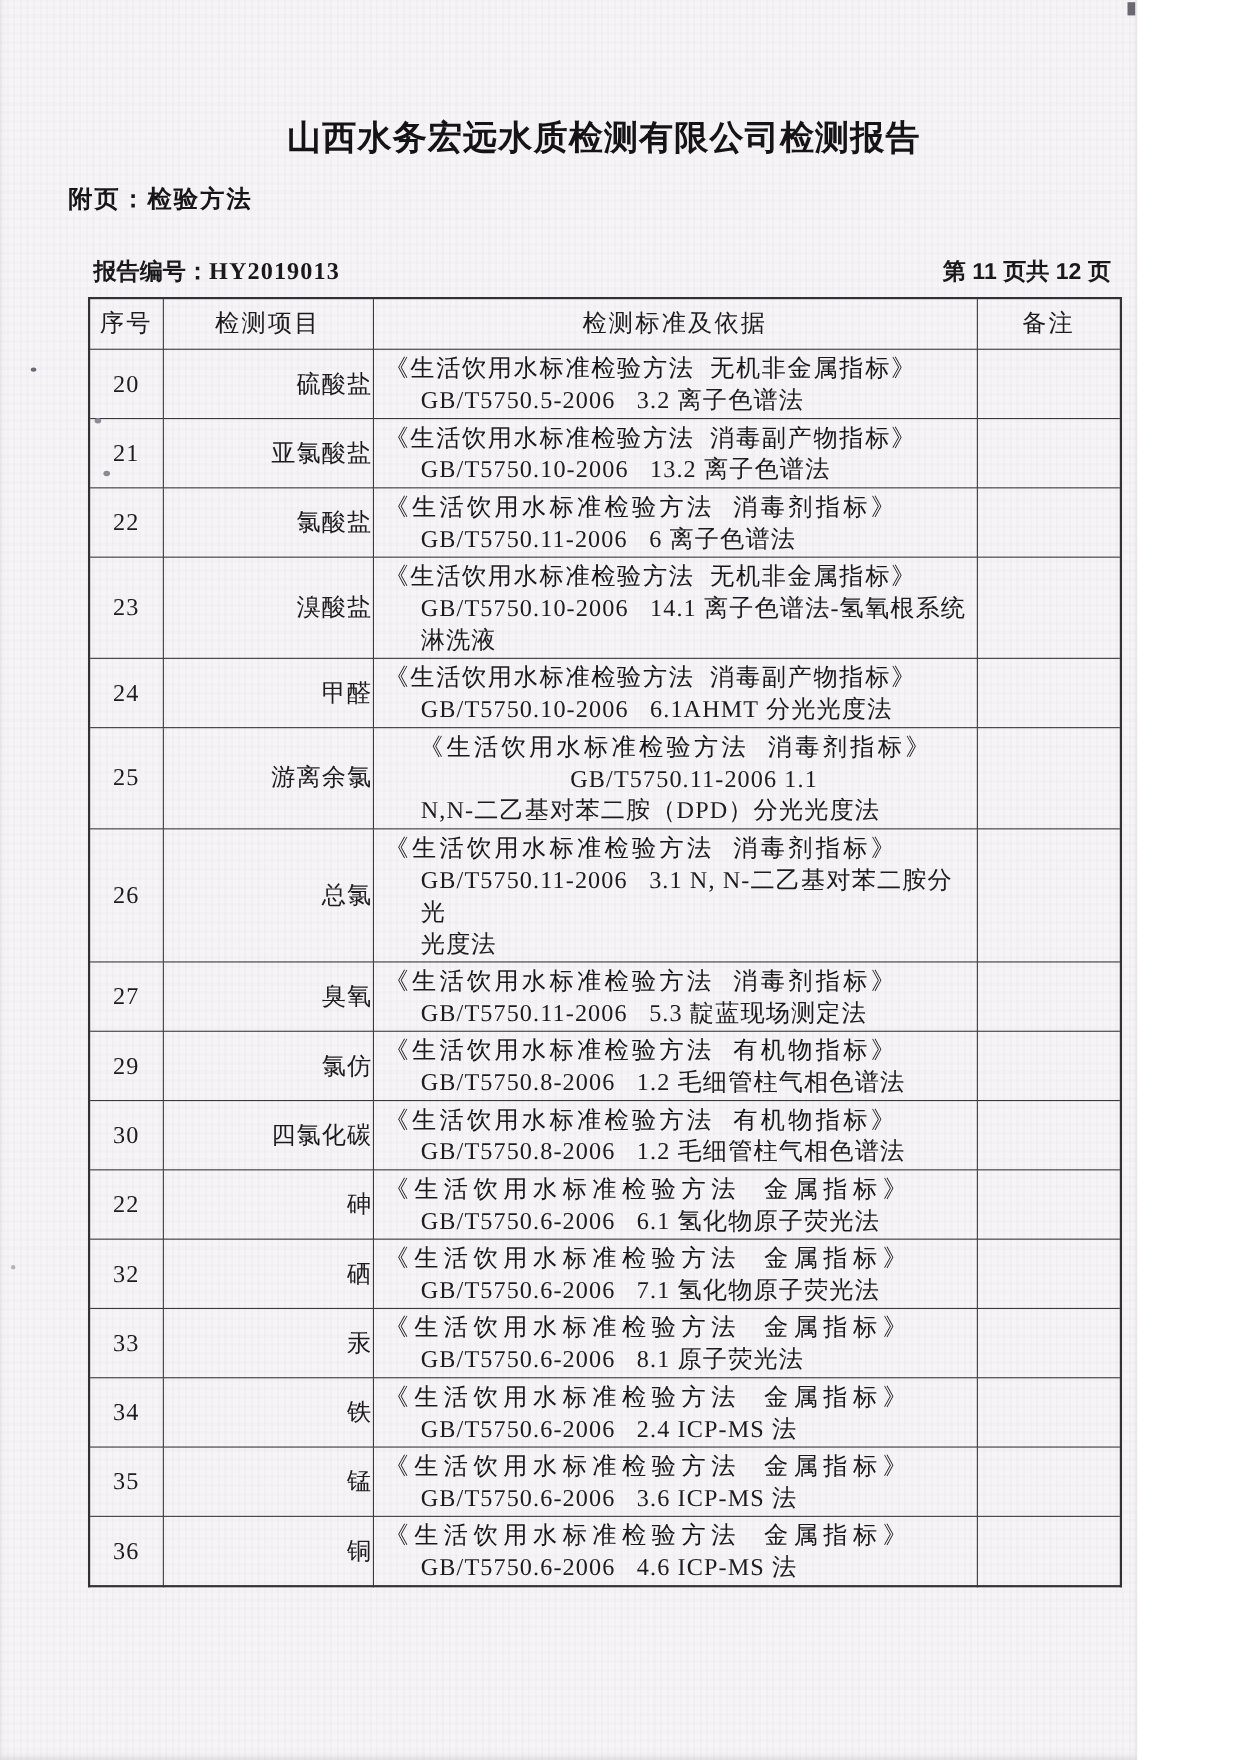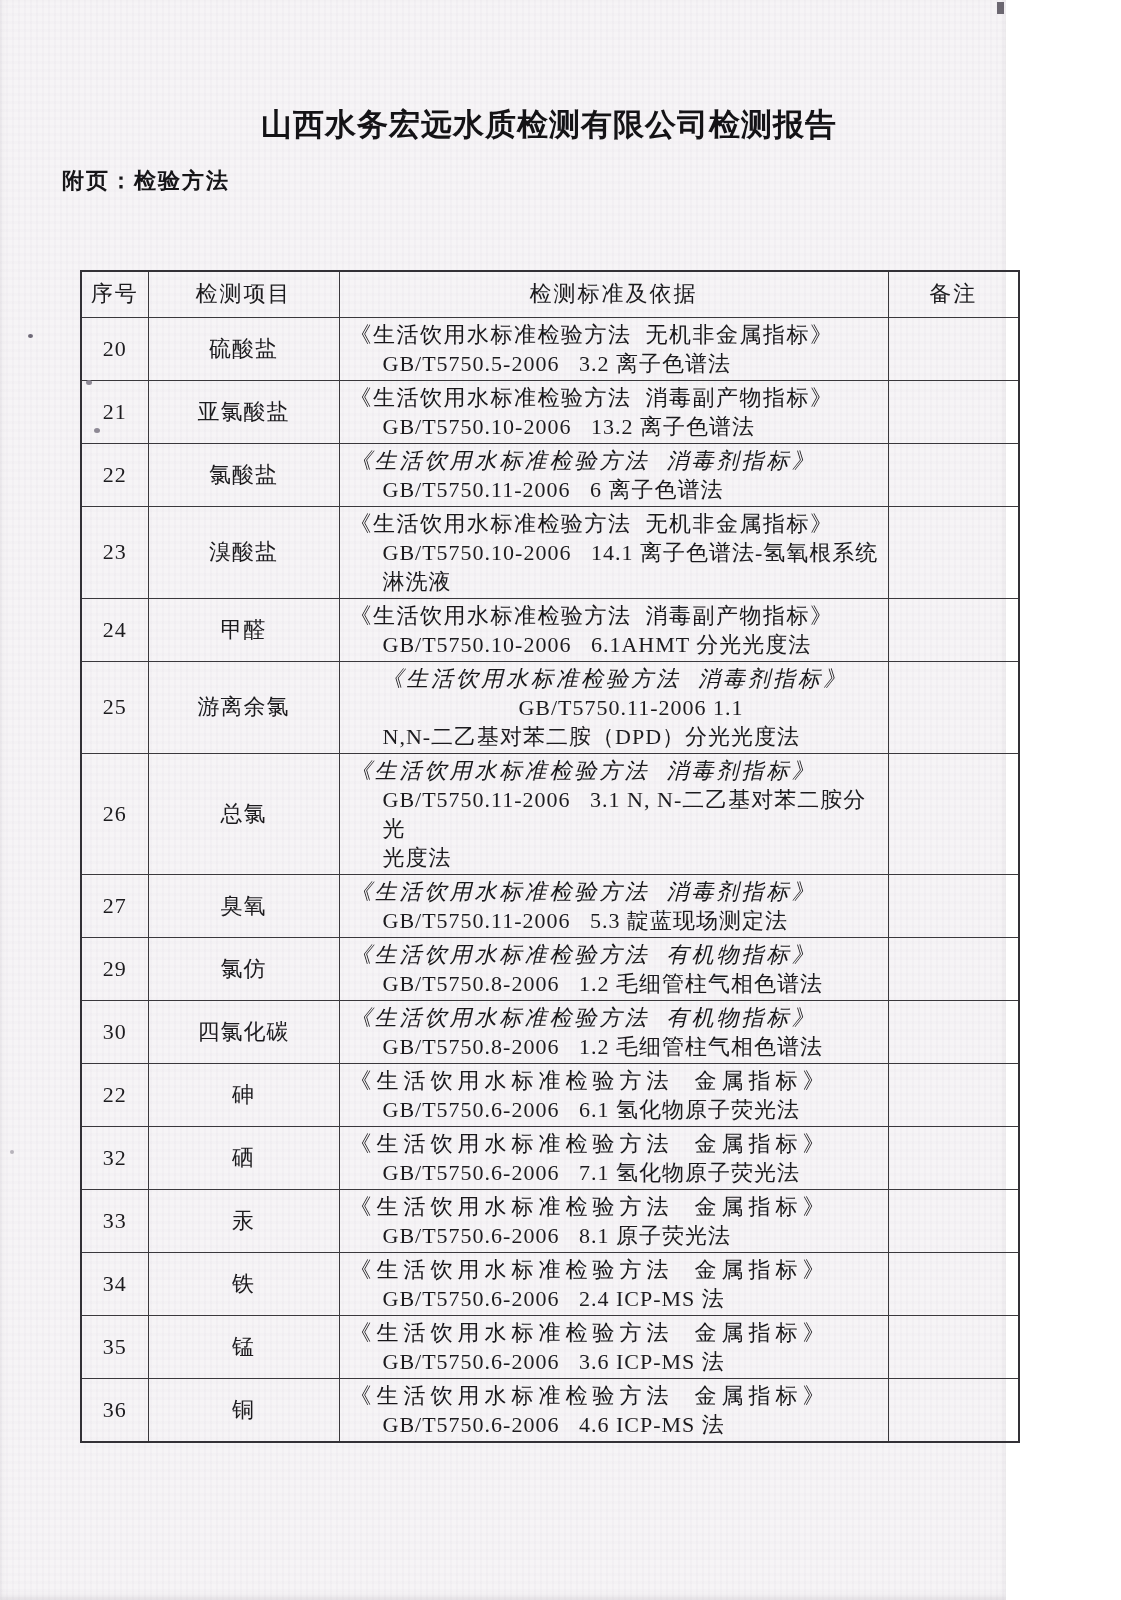--- a/index.html
+++ b/index.html
@@ -17,6 +17,7 @@
       repeating-linear-gradient(90deg, rgba(130,110,150,0.03) 0 2px, rgba(0,0,0,0) 2px 6px),
       repeating-linear-gradient(0deg, rgba(120,110,140,0.02) 0 3px, rgba(0,0,0,0) 3px 8px);
     box-shadow:inset 0 -3px 6px rgba(60,50,70,0.10);
+    padding-left:28px;
   }
   .doc-title{
     position:absolute;top:104px;left:80px;width:938px;

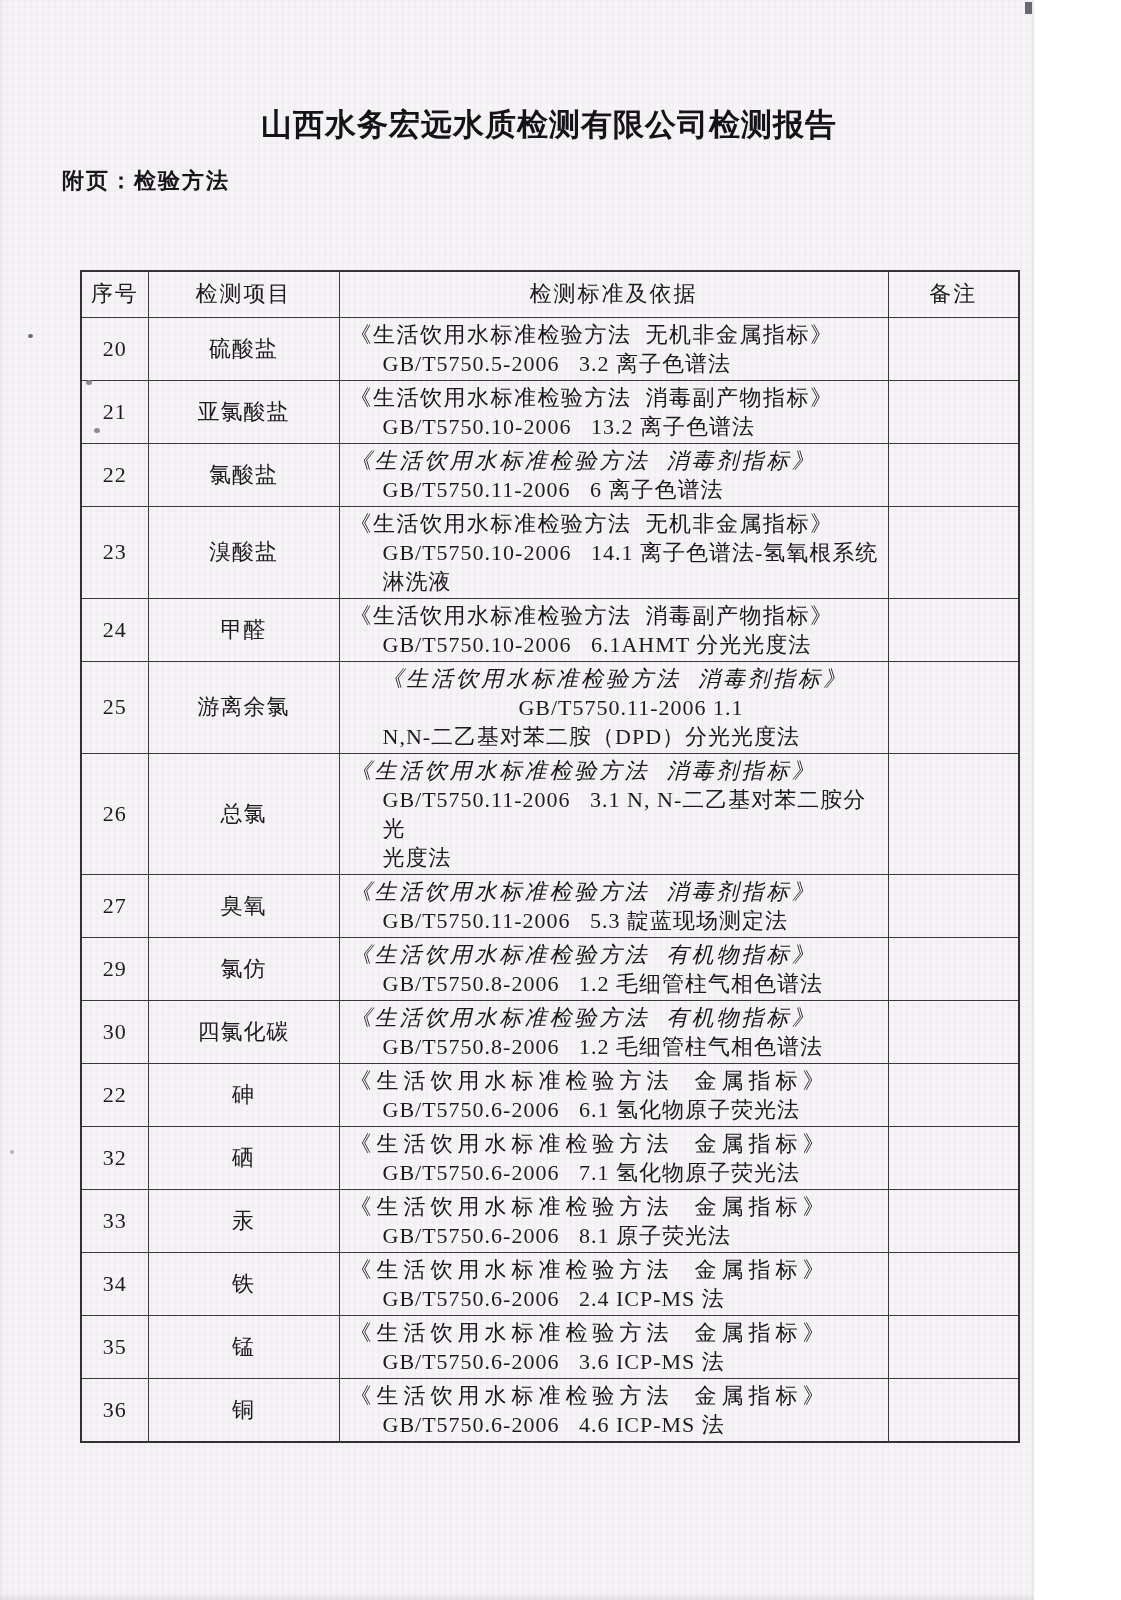--- a/index.html
+++ b/index.html
@@ -90,6 +90,12 @@
 
   <div class="doc-subtitle">附页：检验方法</div>
 
+  <div class="meta-row">
+    <span>
+      <span class="report-no-label">报告编号：</span><span class="report-no-value">HY2019013</span>
+    </span>
+    <span class="page-indicator">第 11 页共 12 页</span>
+  </div>
 
   <table class="methods">
     <colgroup>

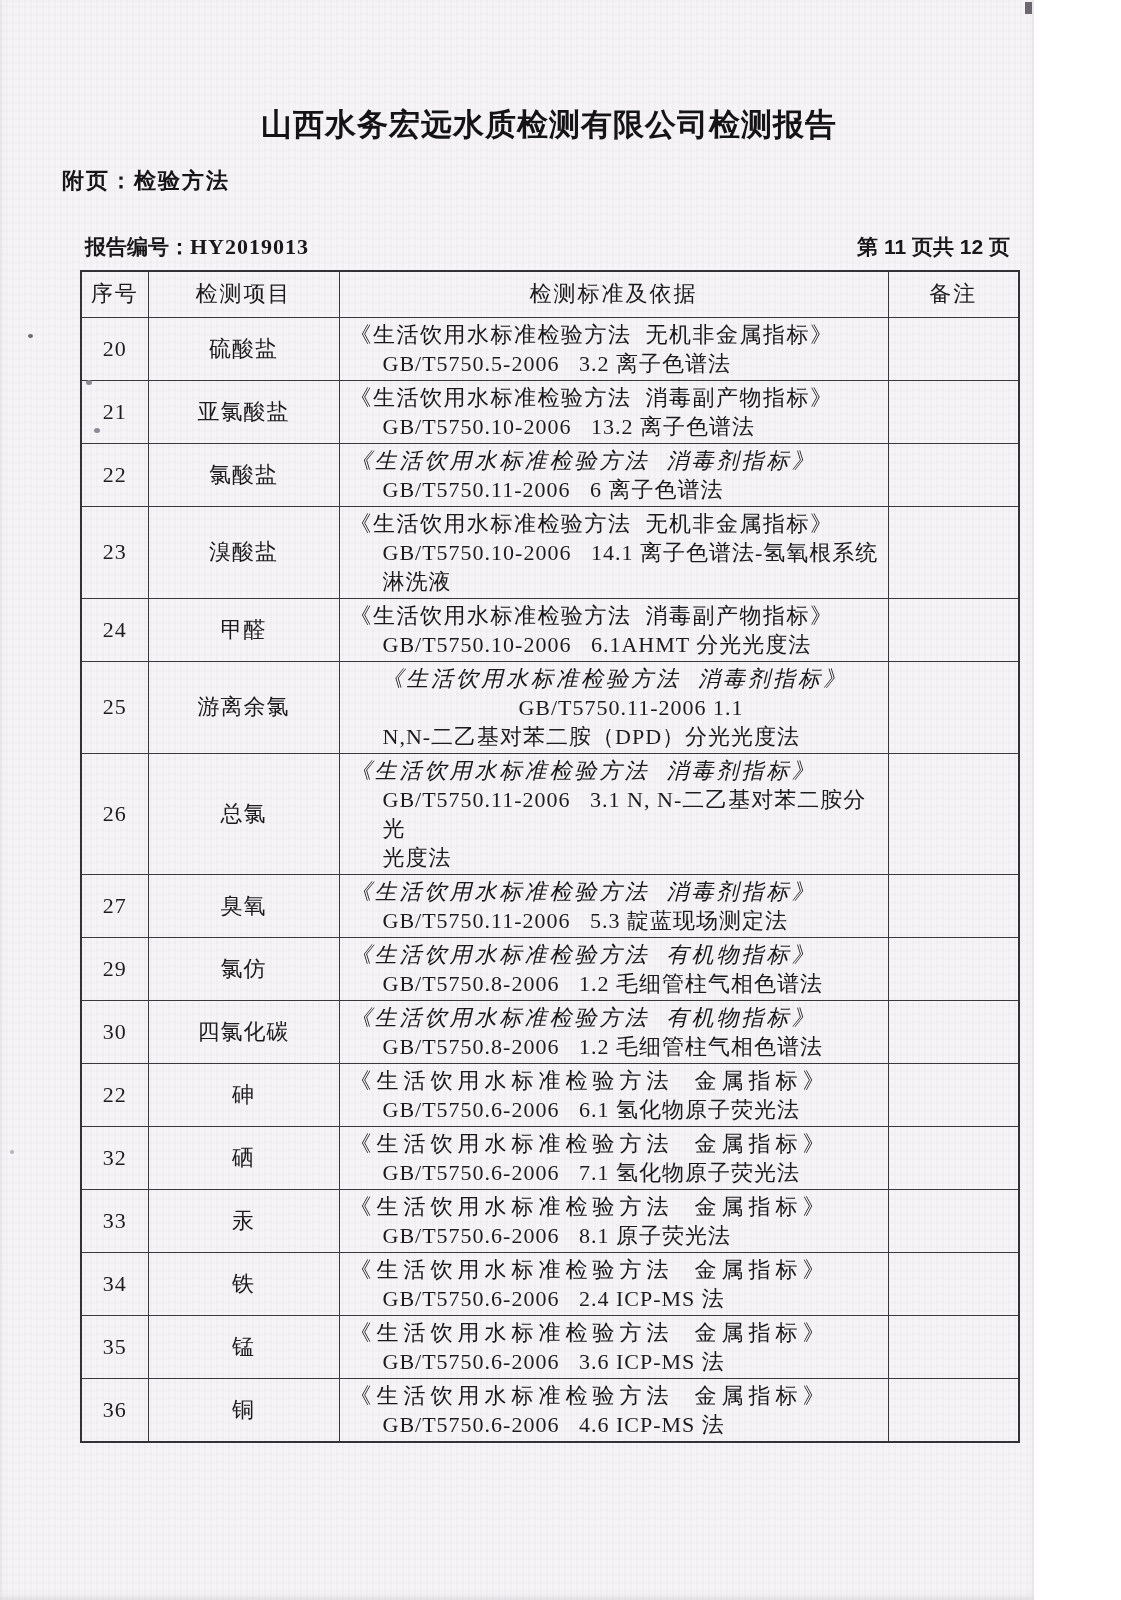--- a/index.html
+++ b/index.html
@@ -61,7 +61,7 @@
   tr.head{height:46px;}
   th{font-weight:normal;letter-spacing:2px;}
   td.no-cell{text-align:center;font-size:20px;letter-spacing:1px;}
-  td.item-cell{text-align:center;letter-spacing:1px;margin-top:48px;}
+  td.item-cell{text-align:right;letter-spacing:1px;margin-top:48px;}
   td.std-cell{text-align:left;}
   .std-lines{padding:2px 8px 2px 10px;}
   .std-lines div{line-height:29px;white-space:pre-wrap;}

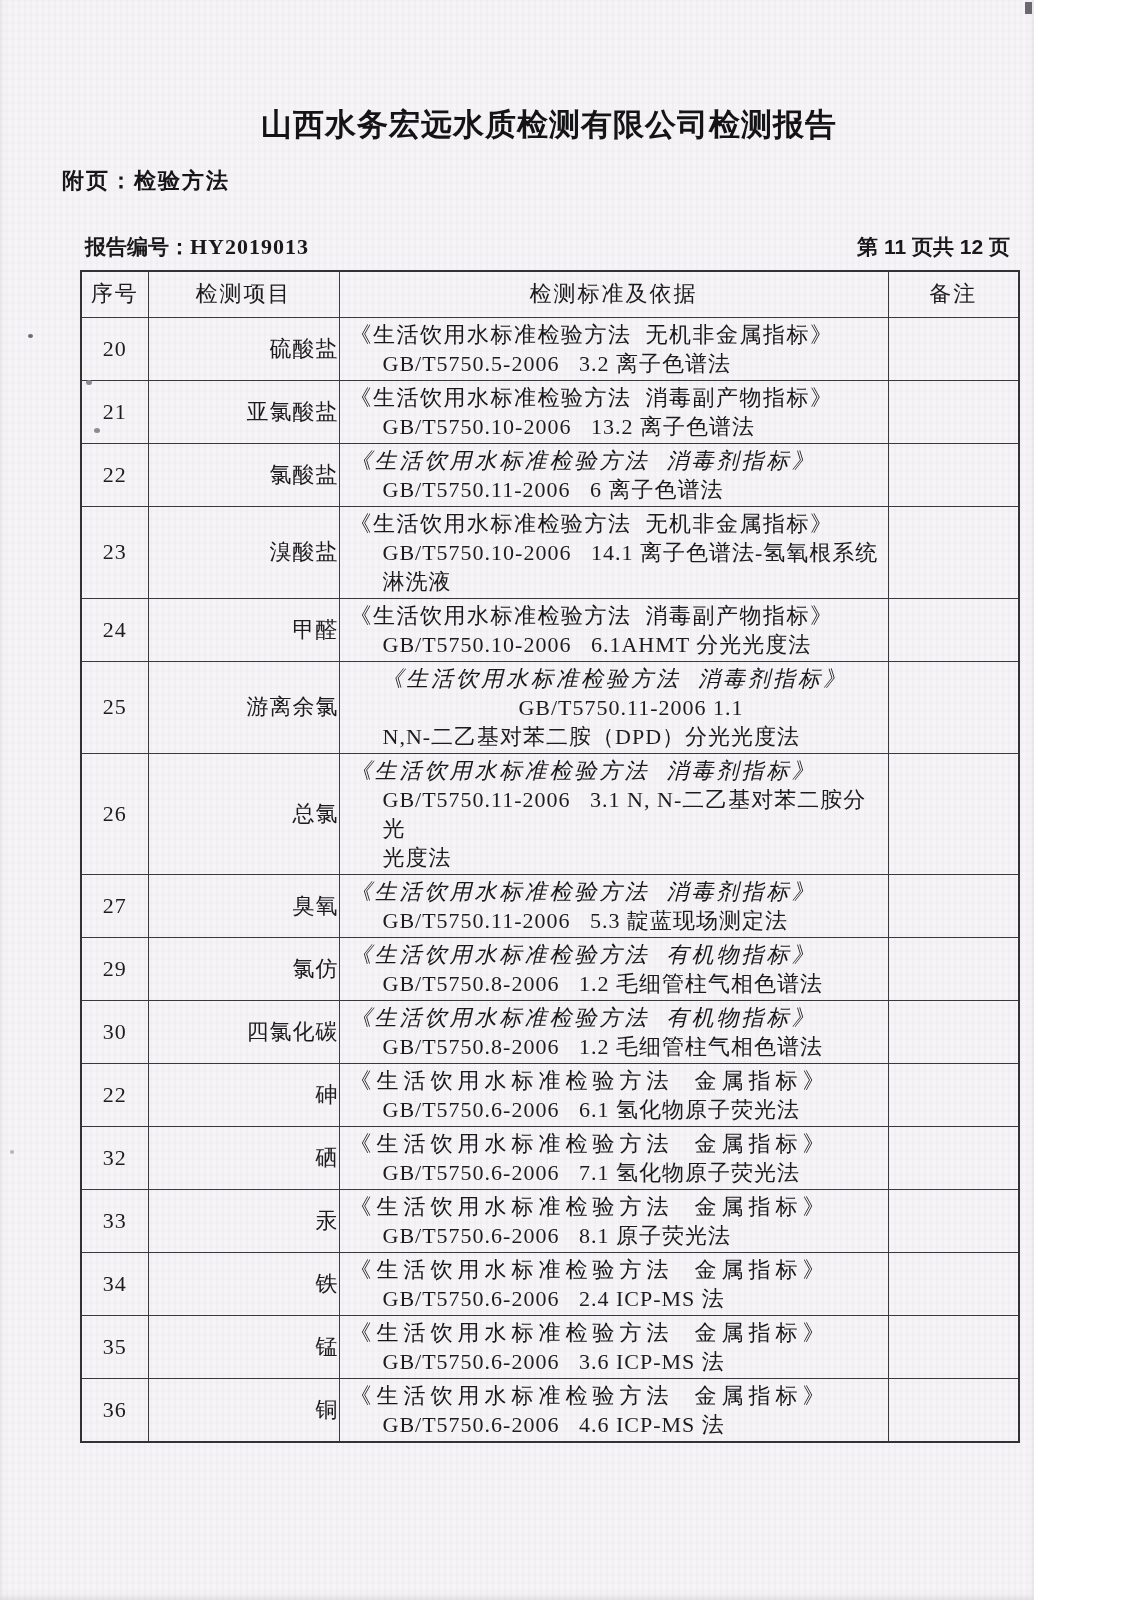--- a/index.html
+++ b/index.html
@@ -67,7 +67,7 @@
   .std-lines div{line-height:29px;white-space:pre-wrap;}
   .std-title{color:#18171a;}
   .ls1{letter-spacing:1.5px;}
-  .ls2{letter-spacing:3px;font-style:italic;}
+  .ls2{letter-spacing:3px;}
   .ls3{letter-spacing:5px;}
   .std-body{letter-spacing:1px;margin-left:33px;}
   .center{text-align:center;}

